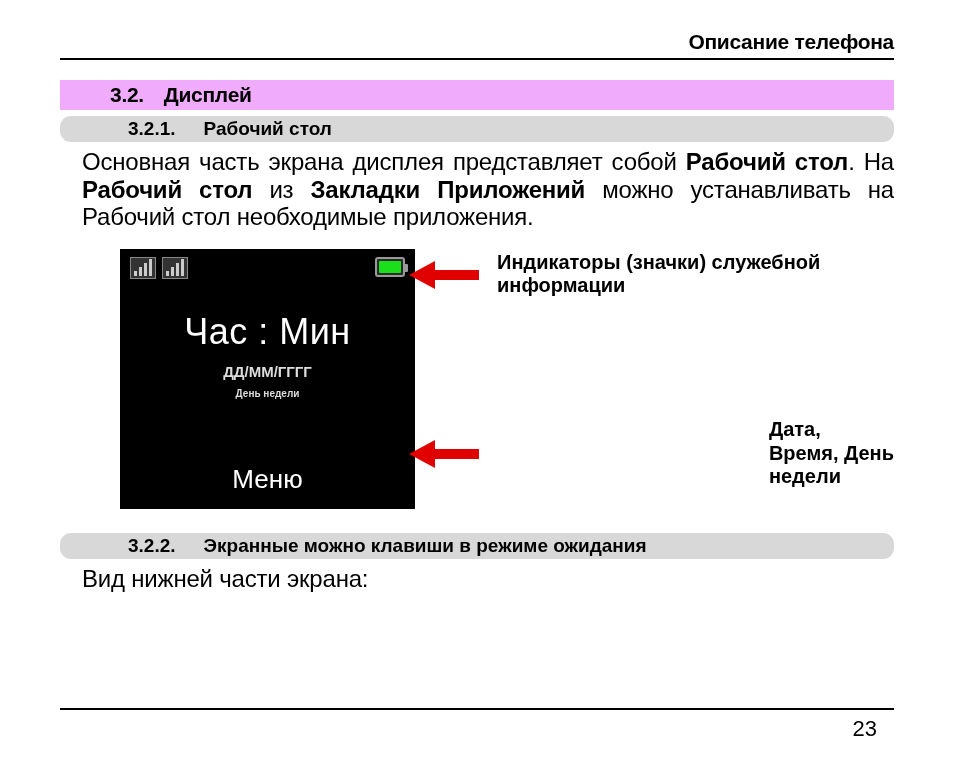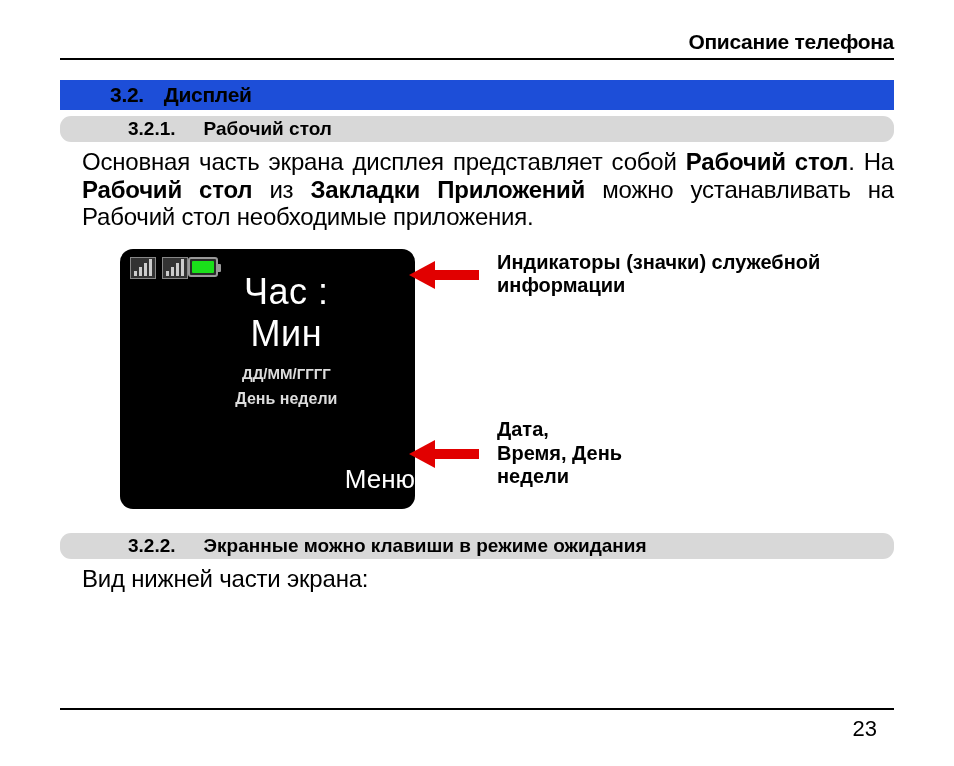--- a/index.html
+++ b/index.html
@@ -20,7 +20,7 @@
     letter-spacing: -0.3px;
   }
   .section-bar {
-    background: #1d4ed8;
+    background: #f0abfc;
     font-weight: bold;
     font-size: 21px;
     padding: 3px 10px 3px 50px;

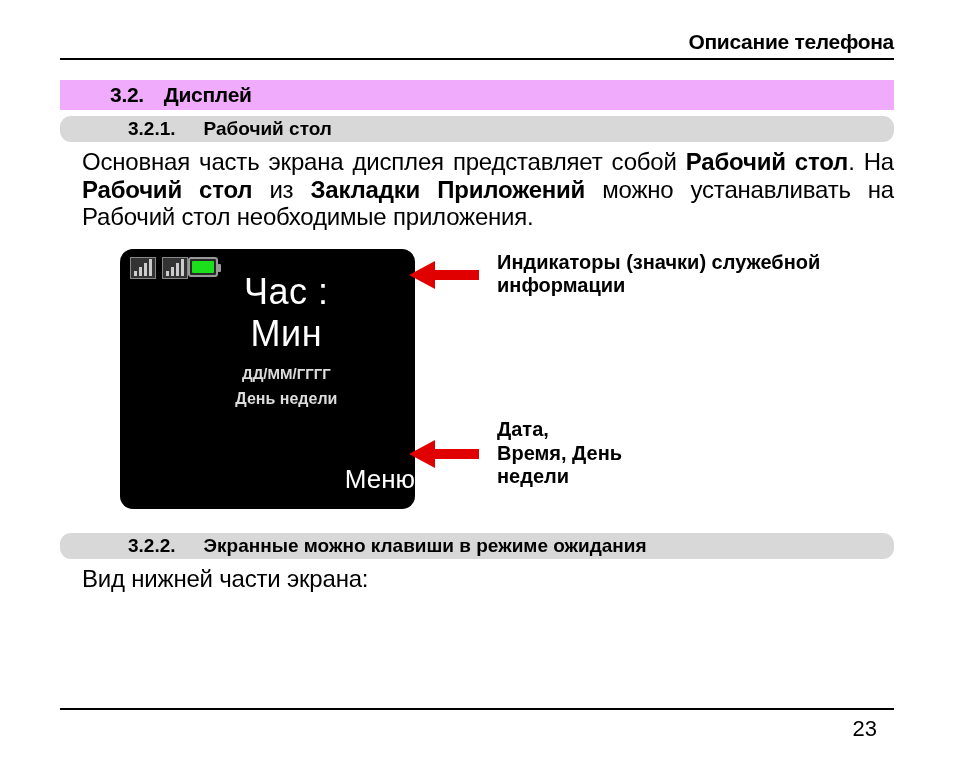--- a/index.html
+++ b/index.html
@@ -107,6 +107,7 @@
   .callout-row {
     display: flex;
     align-items: center;
+    justify-content: space-between;
   }
   .arrow {
     width: 70px; height: 26px;

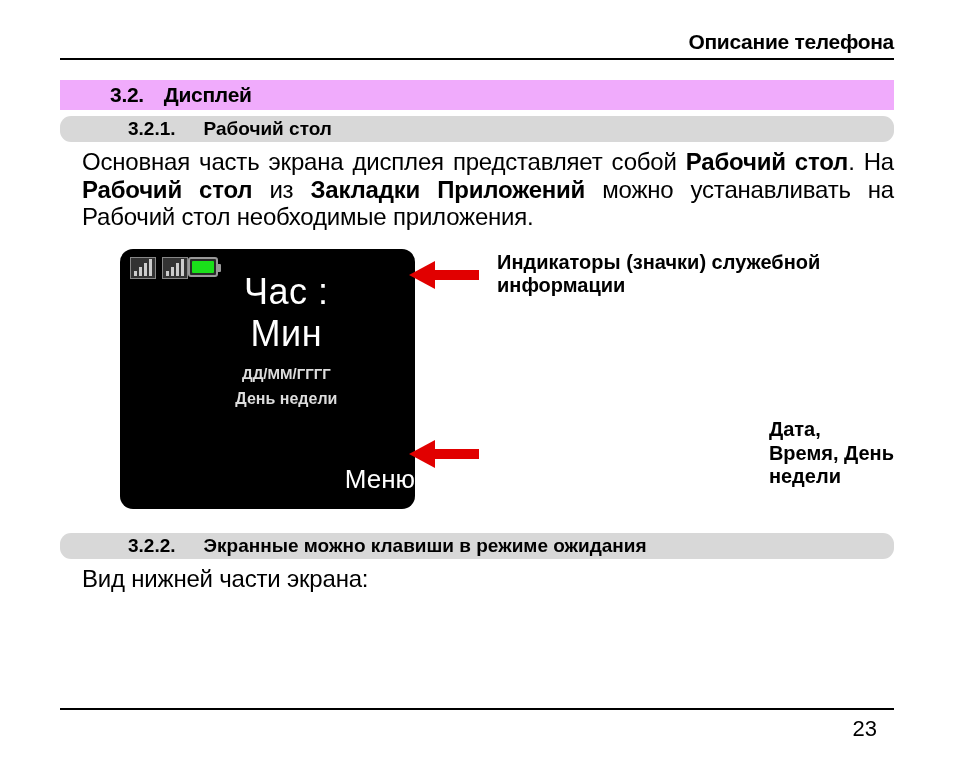--- a/index.html
+++ b/index.html
@@ -54,10 +54,11 @@
     width: 295px;
     height: 260px;
     background: #000;
-    border-radius: 13px;
+    border-radius: 0;
     position: relative;
     color: #fff;
     display: flex;
+    flex-direction: column;
   }
   .status-row {
     display: flex;

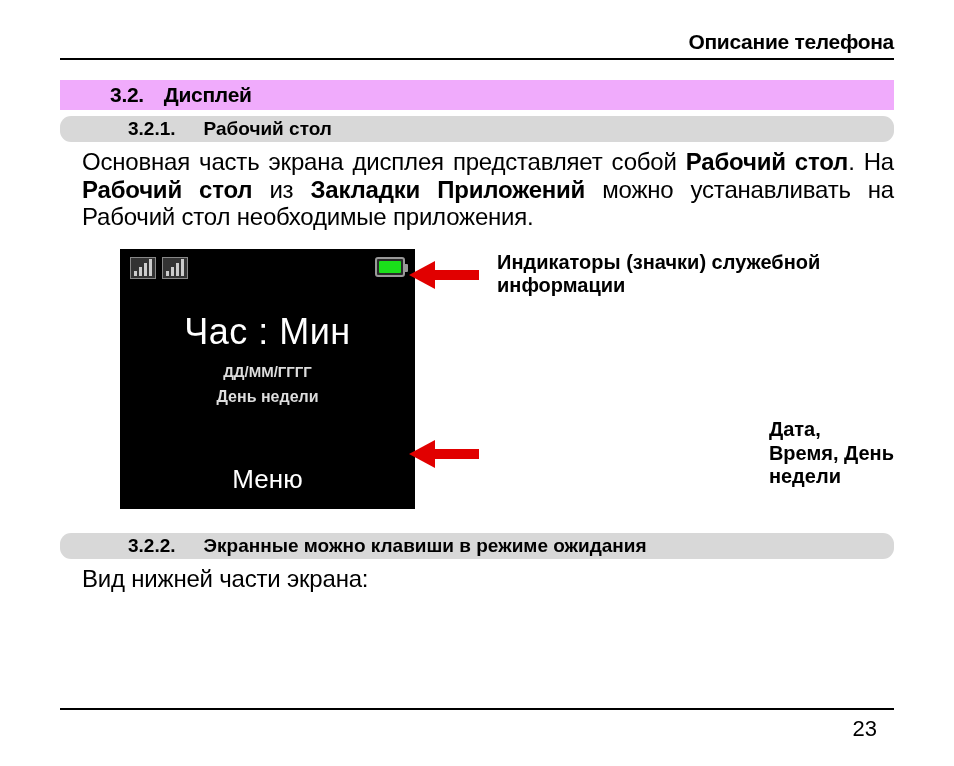--- a/index.html
+++ b/index.html
@@ -95,7 +95,7 @@
   .clock-area { text-align: center; margin-top: 22px; }
   .clock-main { font-size: 36px; font-weight: 300; letter-spacing: 0.5px; }
   .clock-sub { font-size: 15px; margin-top: 10px; font-weight: bold; color:#ddd; }
-  .clock-day { font-size: 16px; margin-top: 8px; font-weight: bold; color:#ddd; }
+  .clock-day { font-size: 10px; margin-top: 8px; font-weight: bold; color:#ddd; }
   .menu-row { margin-top: auto; text-align: center; font-size: 26px; padding-bottom: 14px; }
   .callouts {
     flex: 1;

